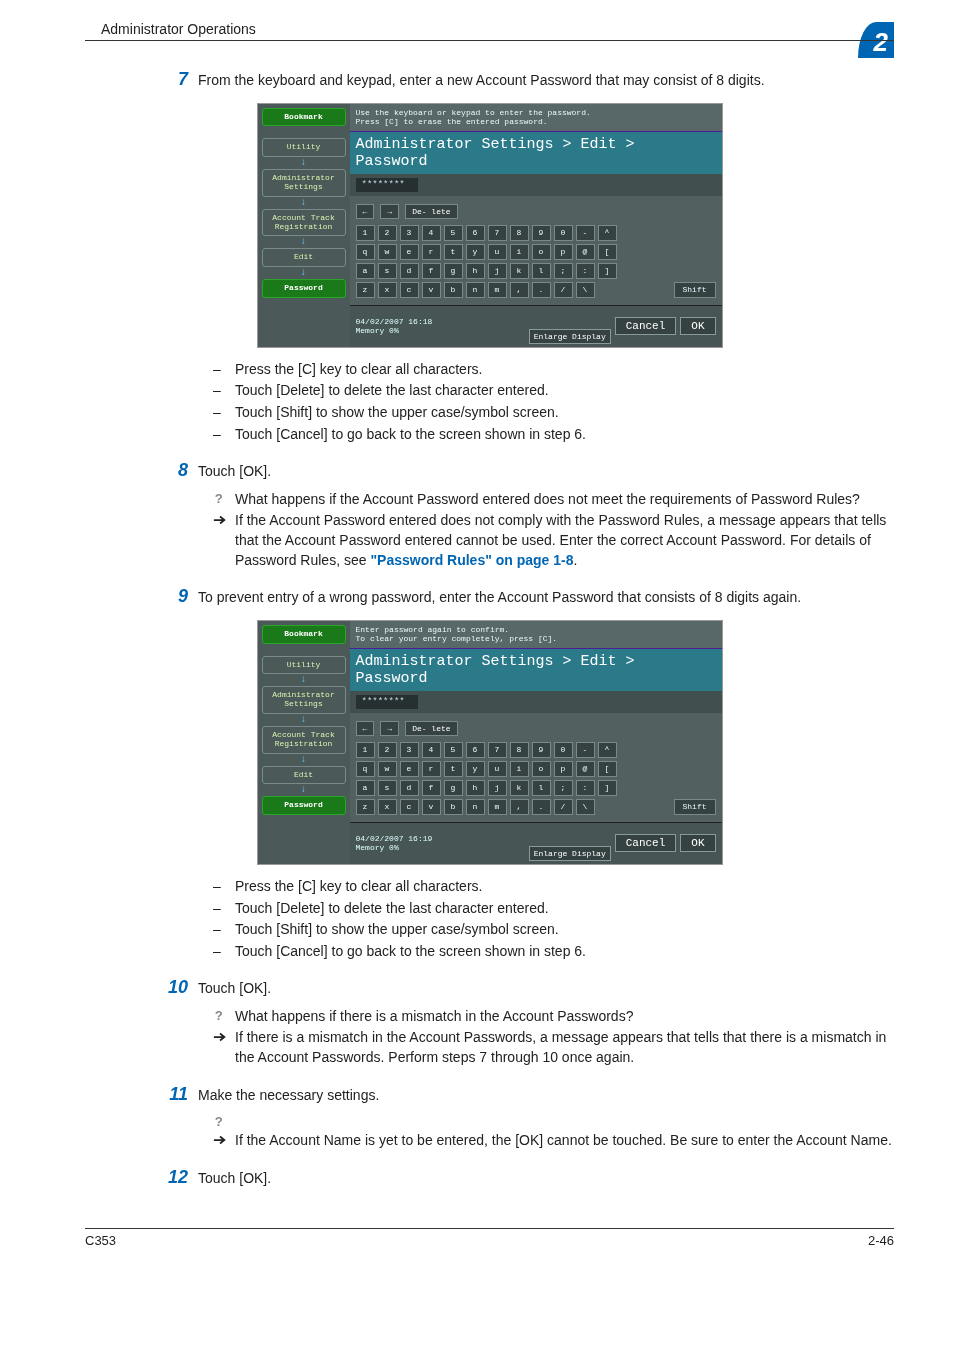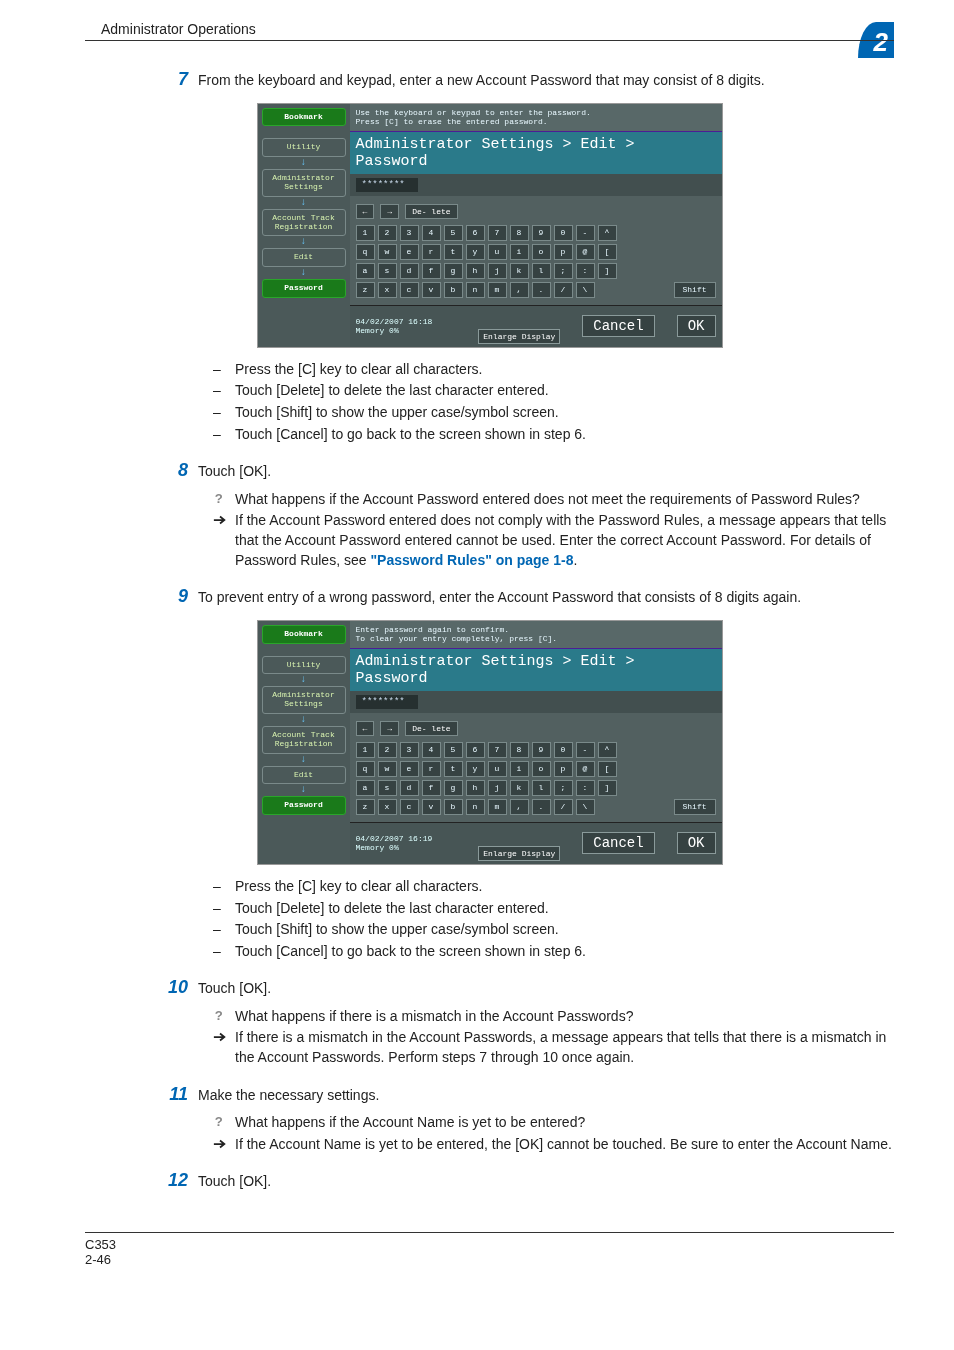--- a/index.html
+++ b/index.html
@@ -164,7 +164,7 @@
     border-top:1px solid #222;
     padding:3px 6px;
     align-items:center;
-    gap:22px;
+    gap:4px;
     font-size:8px;
     color:#dff;
   }

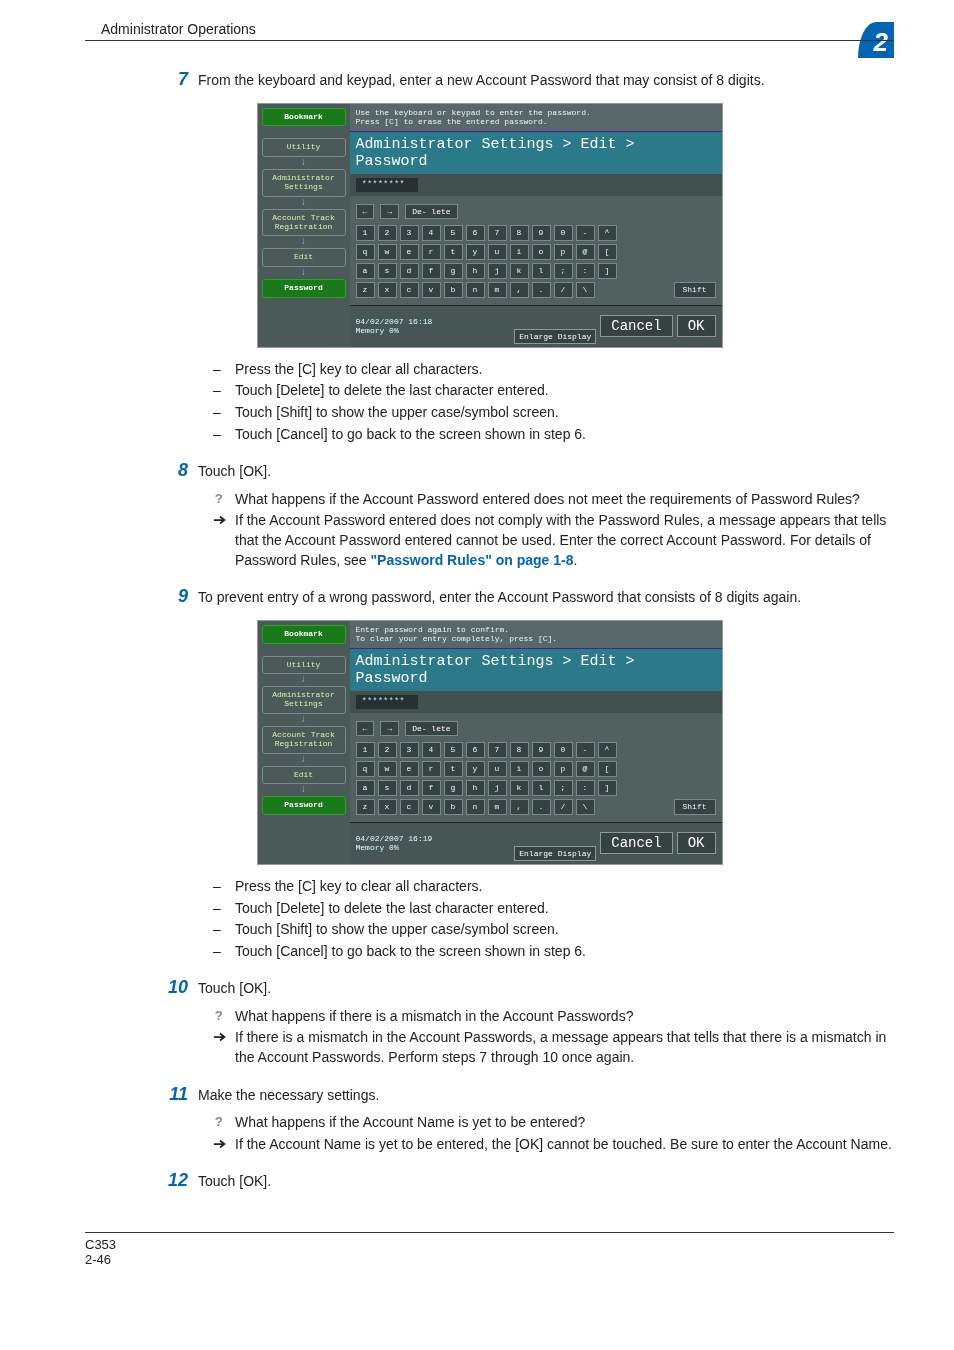--- a/index.html
+++ b/index.html
@@ -174,7 +174,7 @@
     border:1px solid #8a9a9a;
     padding:2px 10px;
     color:#fff;
-    font-size:14px;
+    font-size:11px;
   }
   .sbtn.enl { padding:2px 4px; font-size:8px;margin-top:20px;}
   

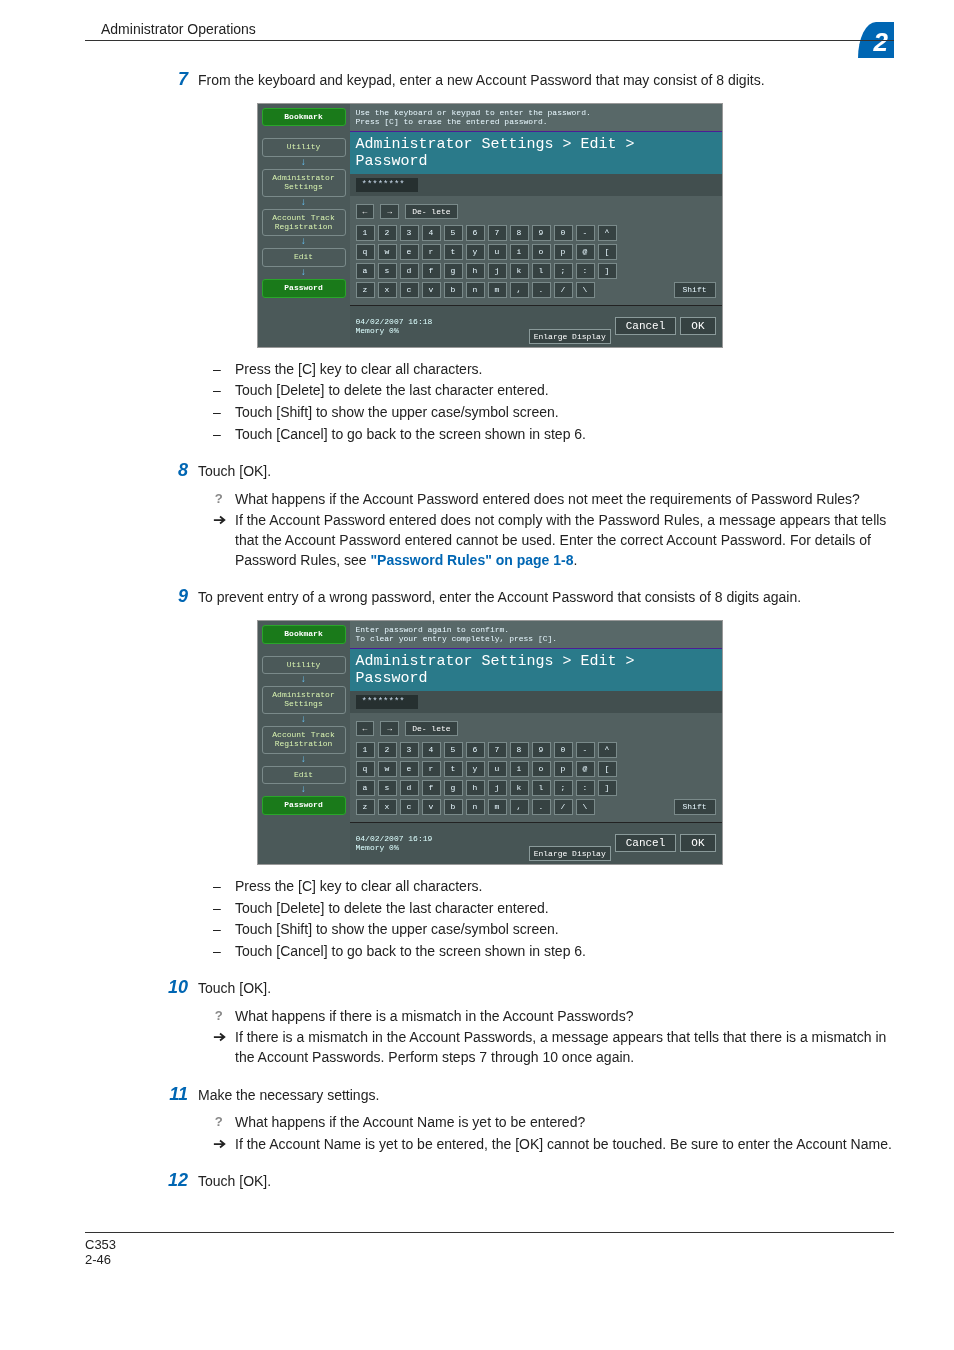--- a/index.html
+++ b/index.html
@@ -506,7 +506,6 @@
             <text x="2" y="13" font-size="15" font-weight="bold" fill="#888">?</text>
           </svg>
         </span>
-      <span>What happens if the Account Name is yet to be entered?</span>
     </div>
     <div class="row">
       <span class="aicon">

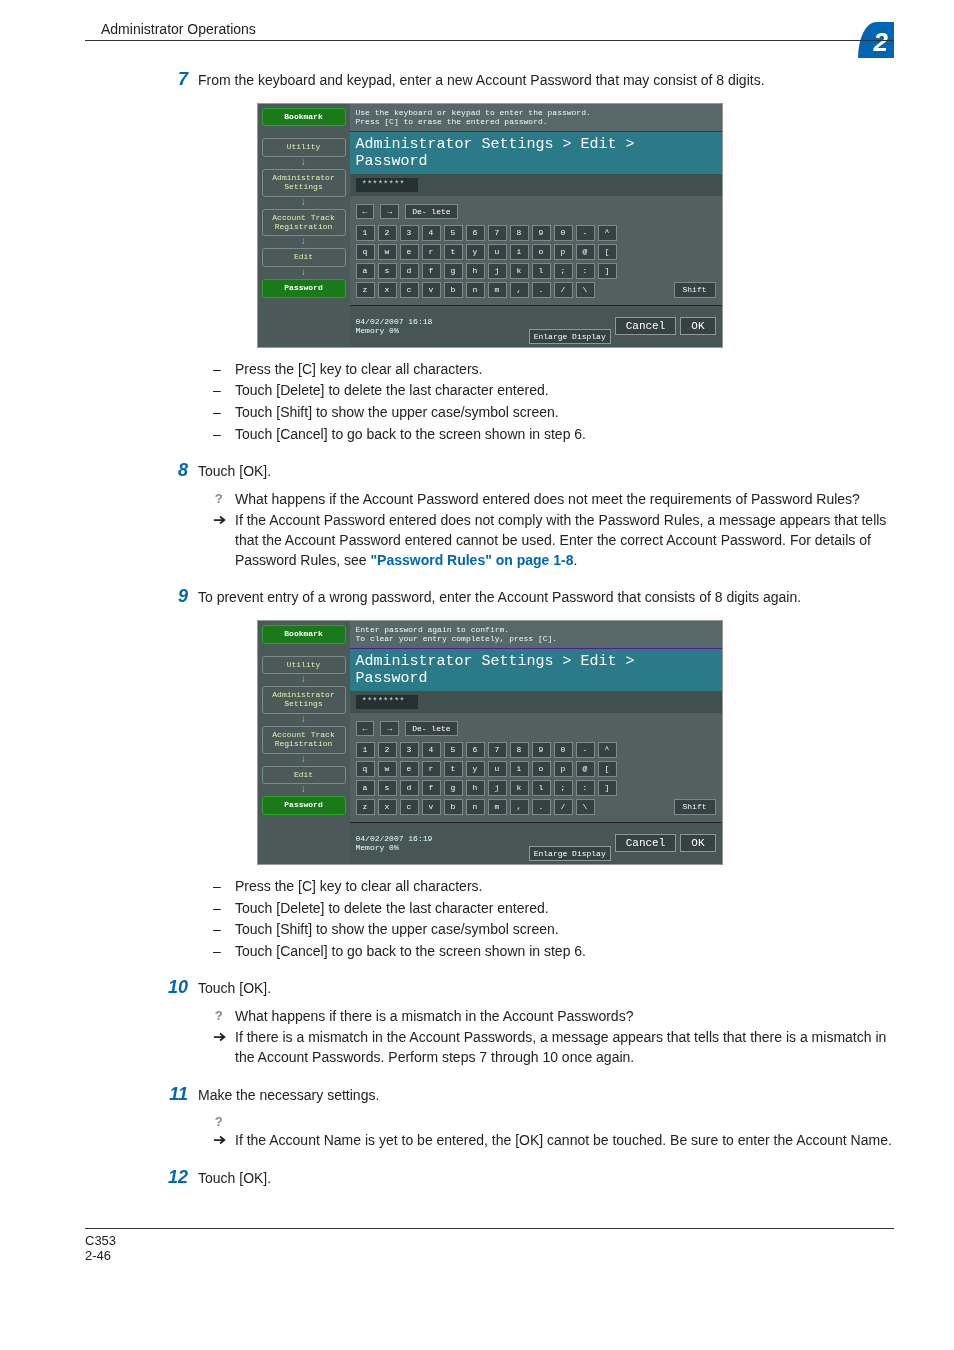--- a/index.html
+++ b/index.html
@@ -185,7 +185,6 @@
     justify-content:space-between;
     font-size:13px;
     padding-top:4px;
-    flex-direction:column;
   }
 </style>
 </head>

